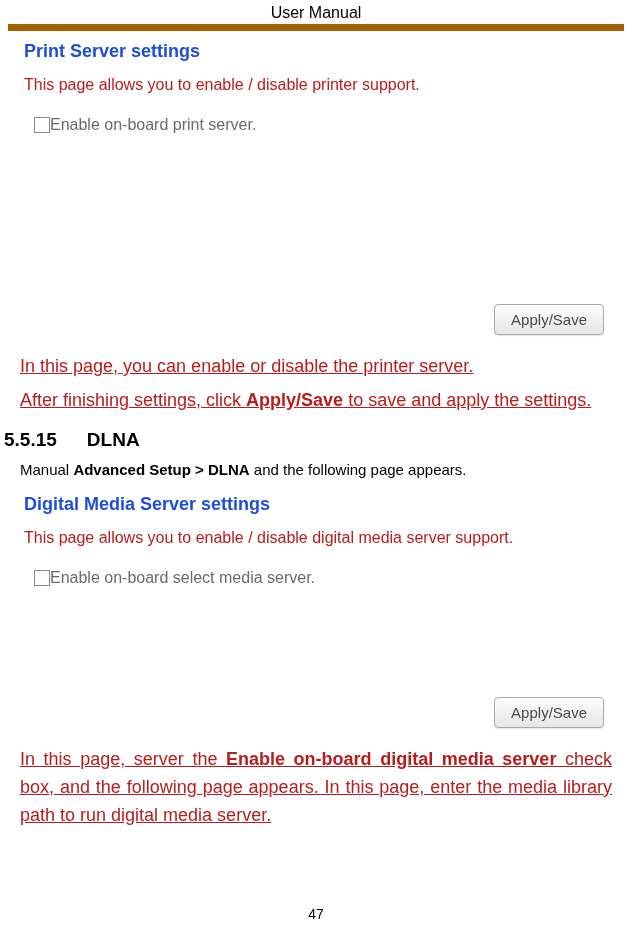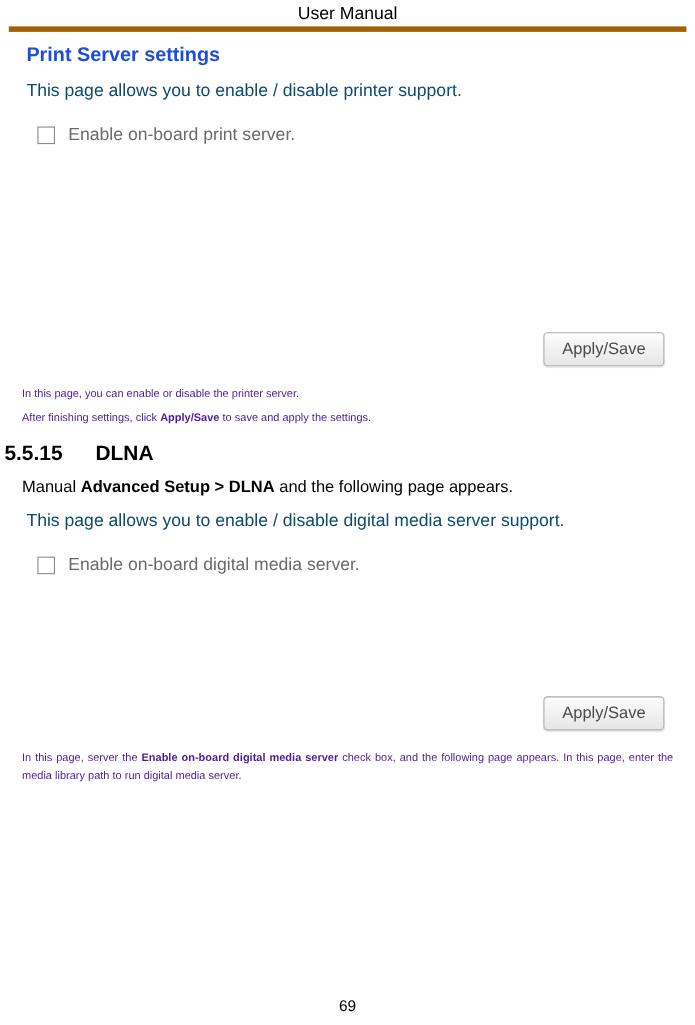--- a/index.html
+++ b/index.html
@@ -19,7 +19,7 @@
       text-align: center;
       font-size: 16px;
       padding: 4px 0 2px 0;
-      border-bottom: 5px solid #a16207;
+      border-bottom: 7px solid #a16207;
       margin: 0 8px;
     }
     .content-wrapper {

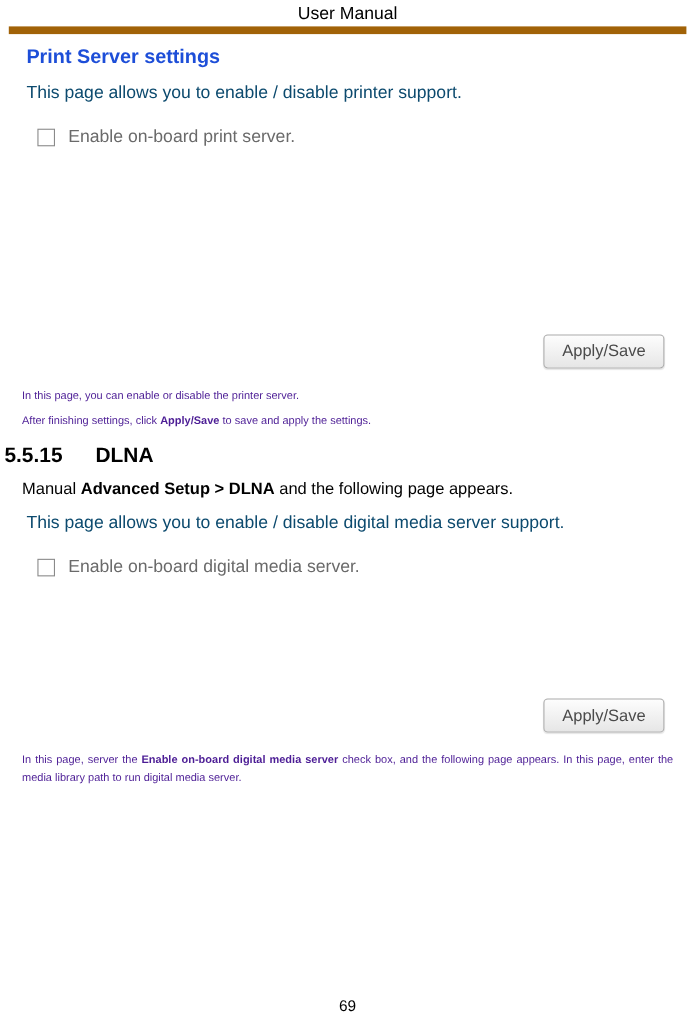--- a/index.html
+++ b/index.html
@@ -41,7 +41,7 @@
     .ss-desc {
       font-family: "Segoe UI", Tahoma, sans-serif;
       font-size: 16px;
-      color: #0c4a6e;
+      color: #b91c1c;
       margin-bottom: 22px;
     }
     .checkbox-row {

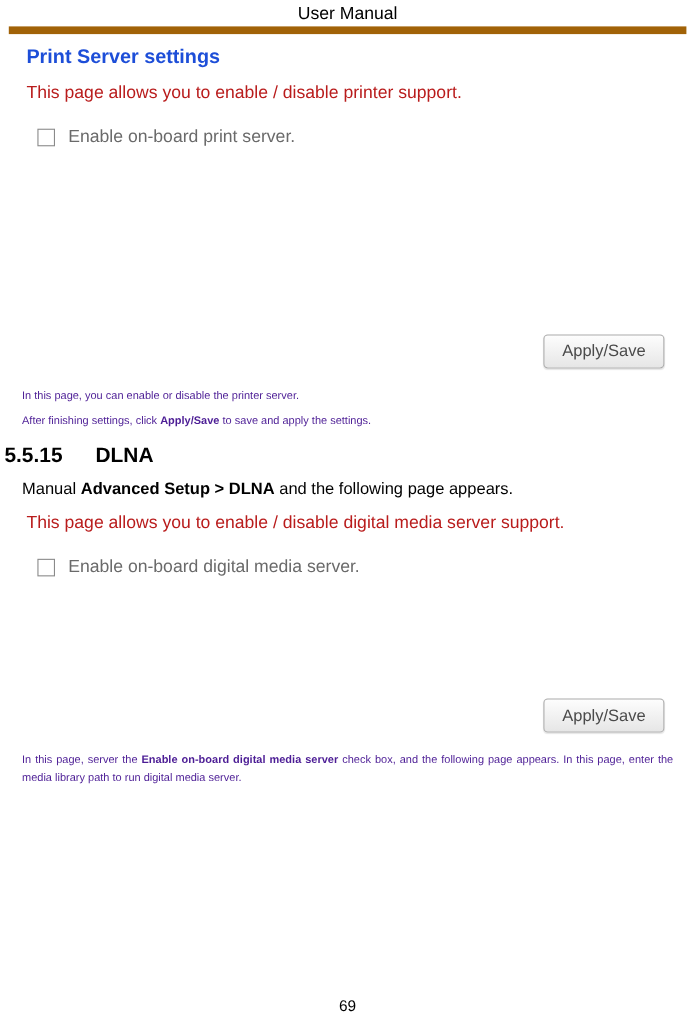--- a/index.html
+++ b/index.html
@@ -47,7 +47,6 @@
     .checkbox-row {
       display: flex;
       align-items: center;
-      gap: 12px;
       margin-left: 10px;
       margin-bottom: 10px;
     }

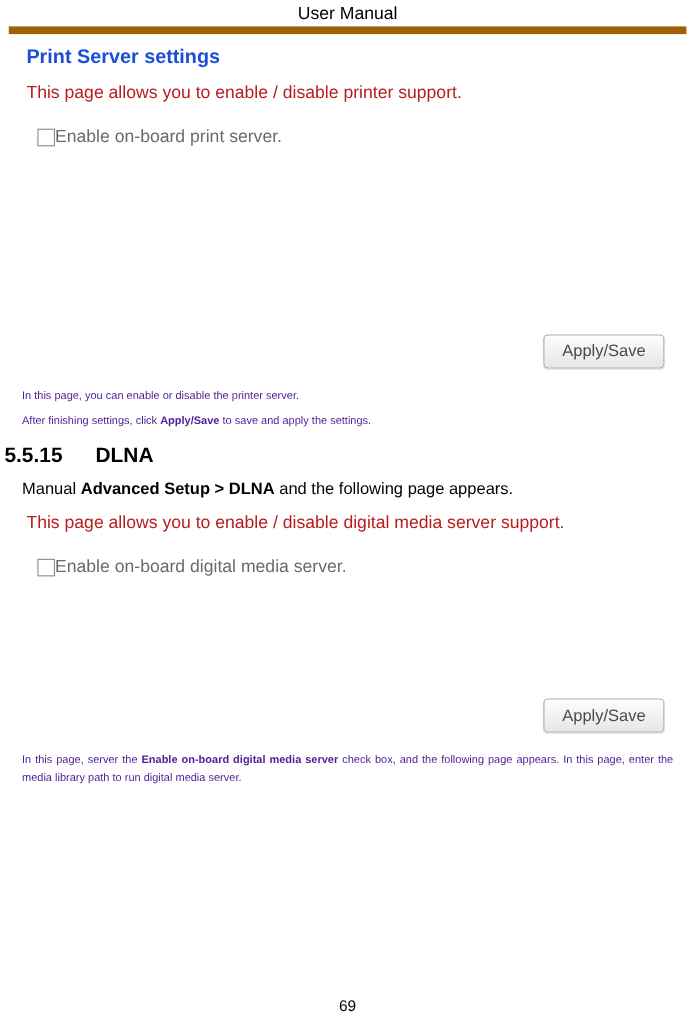--- a/index.html
+++ b/index.html
@@ -78,10 +78,11 @@
       box-shadow: 0 1px 1px rgba(0,0,0,0.1);
     }
     .body-text {
-      font-size: 10px;
+      font-size: 18px;
       line-height: 1.55;
-      color: #4c1d95;
+      color: #b91c1c;
       margin: 6px 2px 2px 2px;
+      text-decoration: underline;
     }
     .body-text.justify {
       text-align: justify;

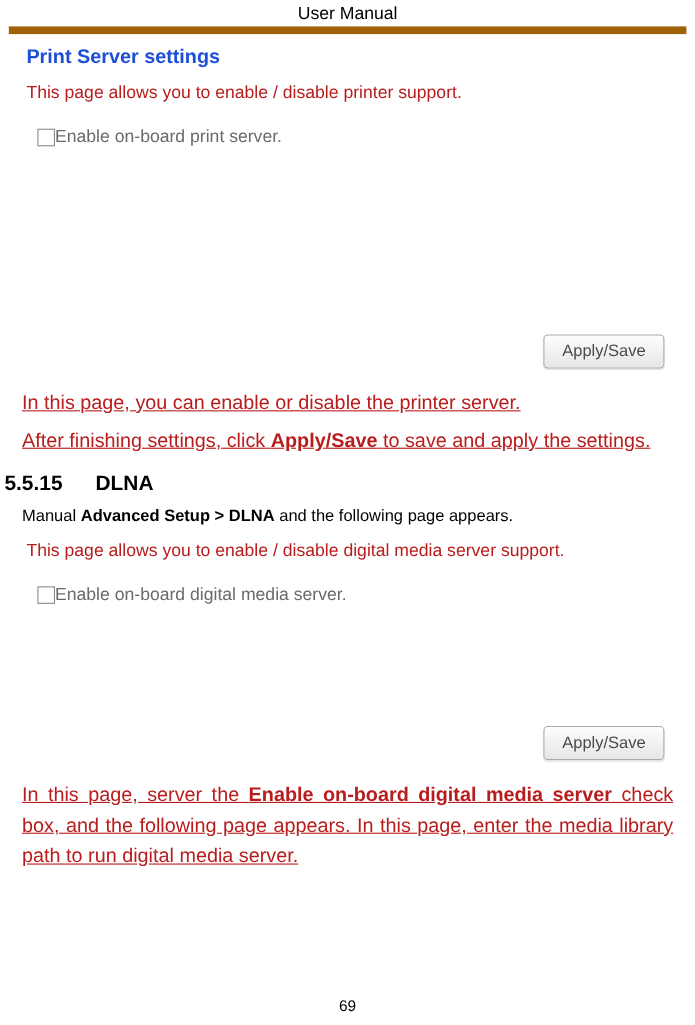--- a/index.html
+++ b/index.html
@@ -153,6 +153,7 @@
   </p>
 
   <div class="screenshot-box">
+    <div class="ss-title">Digital Media Server settings</div>
     <div class="ss-desc">This page allows you to enable / disable digital media server support.</div>
     <div class="checkbox-row">
       <span class="cb"></span>

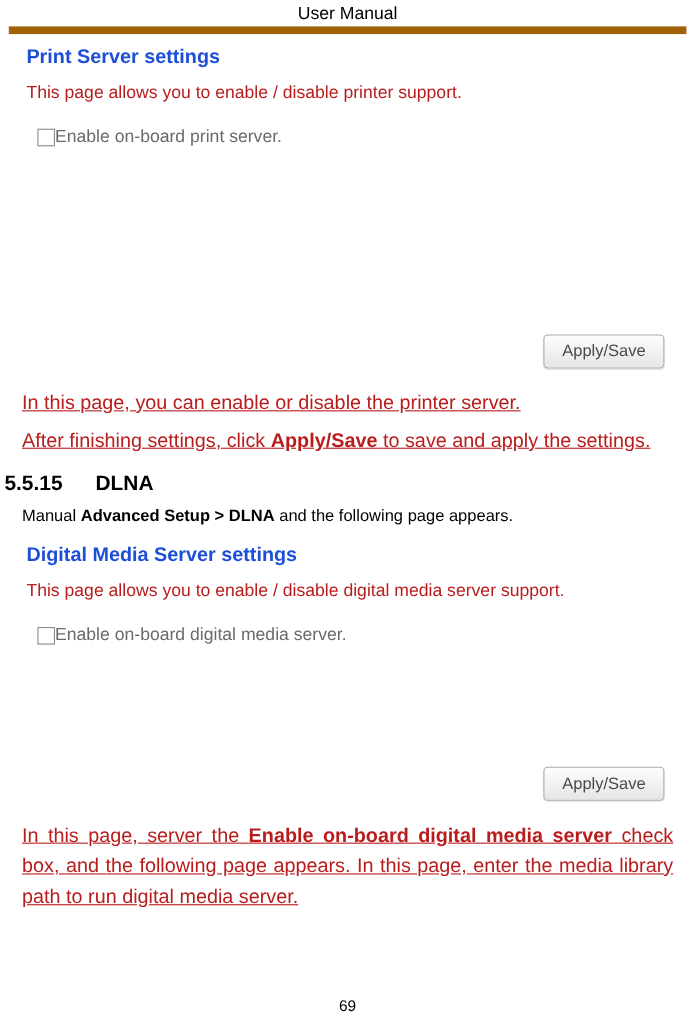--- a/index.html
+++ b/index.html
@@ -157,7 +157,7 @@
     <div class="ss-desc">This page allows you to enable / disable digital media server support.</div>
     <div class="checkbox-row">
       <span class="cb"></span>
-      <span class="cb-label">Enable on-board digital media server.</span>
+      <span class="cb-label">Enable on-board select media server.</span>
     </div>
     <div class="spacer-med"></div>
     <div class="btn-wrap">

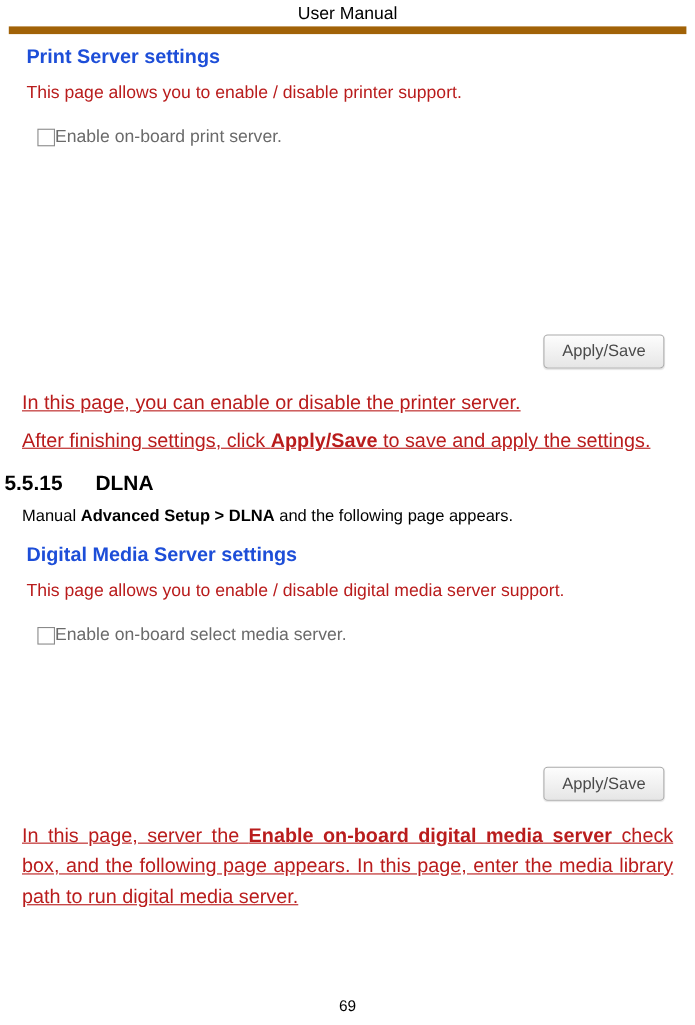--- a/index.html
+++ b/index.html
@@ -171,6 +171,6 @@
 
 </div>
 
-<div class="page-num">69</div>
+<div class="page-num">47</div>
 
 </body></html>

